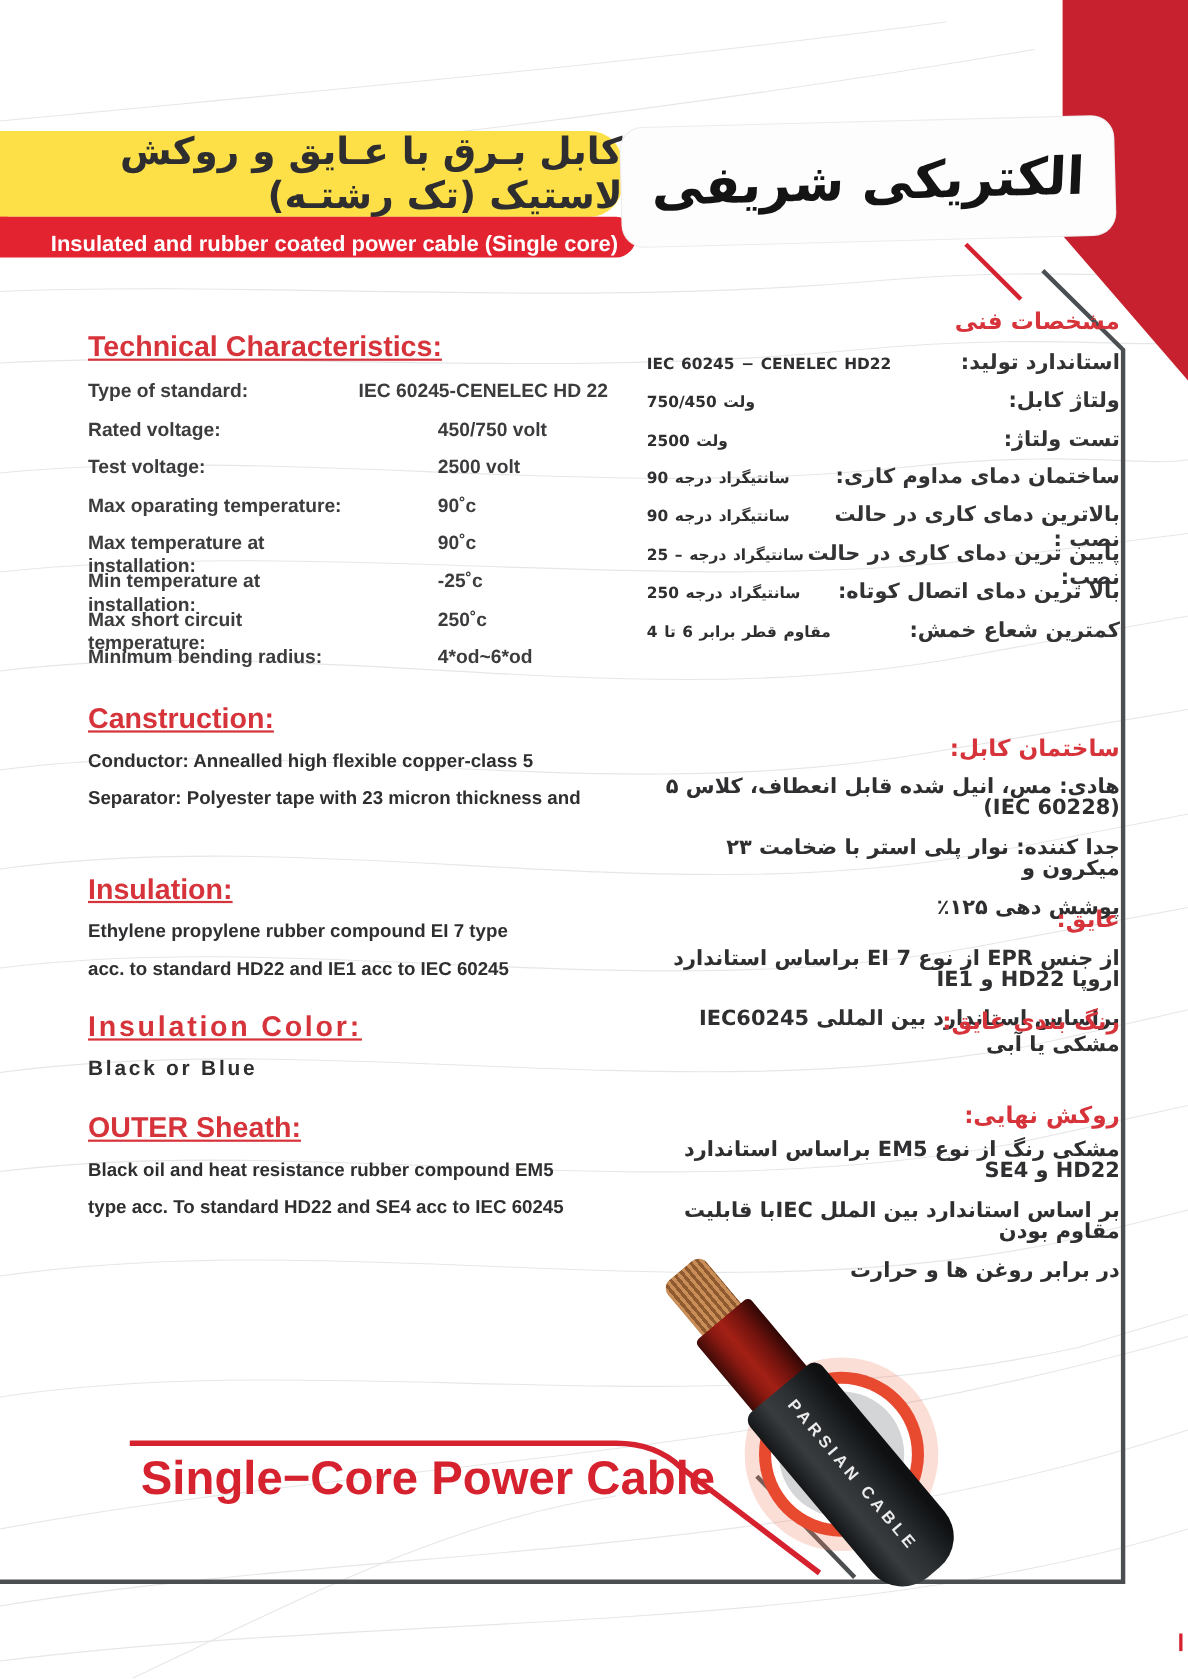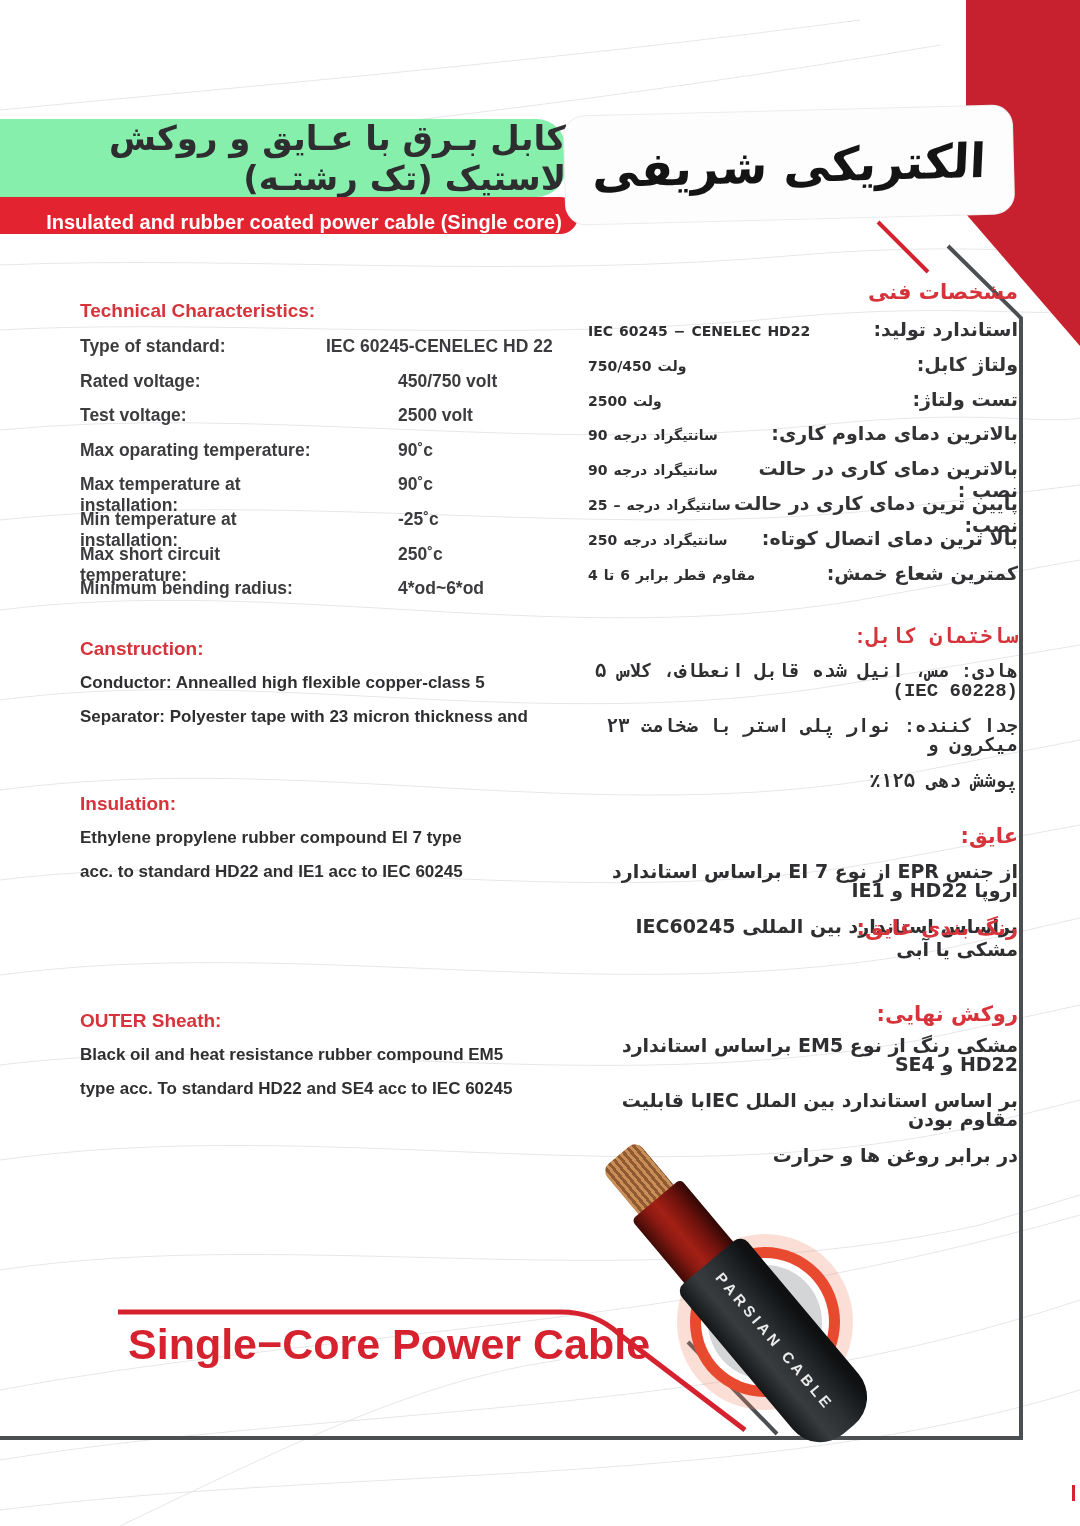--- a/index.html
+++ b/index.html
@@ -10,7 +10,7 @@
   svg.deco{position:absolute;left:0;top:0;z-index:1;}
 
   
-  .title-bar{position:absolute;left:0;top:119px;width:566px;height:78px;background:#86efac;
+  .title-bar{position:absolute;left:0;top:119px;width:566px;height:78px;background:#fde047;
              border-radius:0 30px 30px 0;z-index:2;display:flex;align-items:center;justify-content:center;}
   .title-bar .t{font-size:34px;font-weight:700;color:#2e2e30;direction:rtl;}
   .red-sliver{position:absolute;left:0;top:151px;width:7px;height:46px;background:#d6222e;z-index:1;}

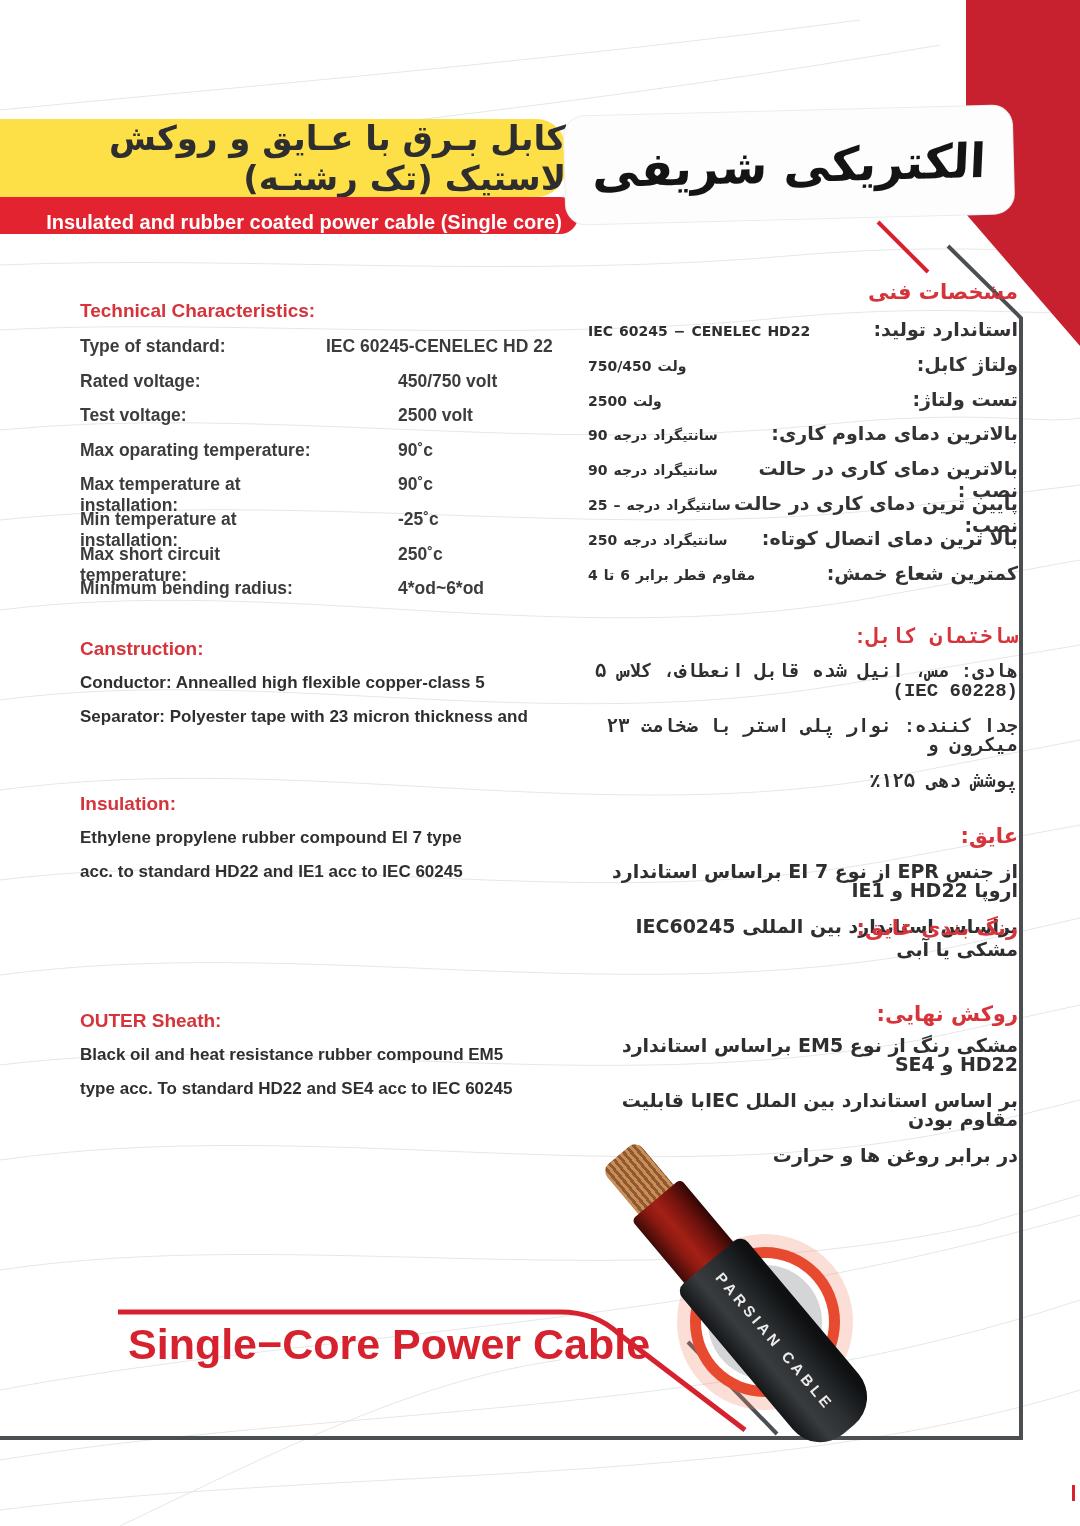--- a/index.html
+++ b/index.html
@@ -27,7 +27,7 @@
   .col-en{position:absolute;left:80px;width:450px;color:#3c3c3e;z-index:2;}
   .col-fa{position:absolute;right:62px;width:430px;direction:rtl;text-align:right;color:#333335;z-index:2;}
   .h-red{color:#d6333a;font-weight:700;}
-  .h-en{font-size:19px;margin-bottom:14px;}
+  .h-en{font-size:26px;margin-bottom:14px;text-decoration:underline;}
   .h-fa{font-size:21px;margin-bottom:14px;}
   .rows-en .row{display:grid;grid-template-columns:238px auto;align-items:baseline;height:34.6px;}
   .rows-en .row .lbl{font-size:17.5px;font-weight:700;color:#3c3c3e;}

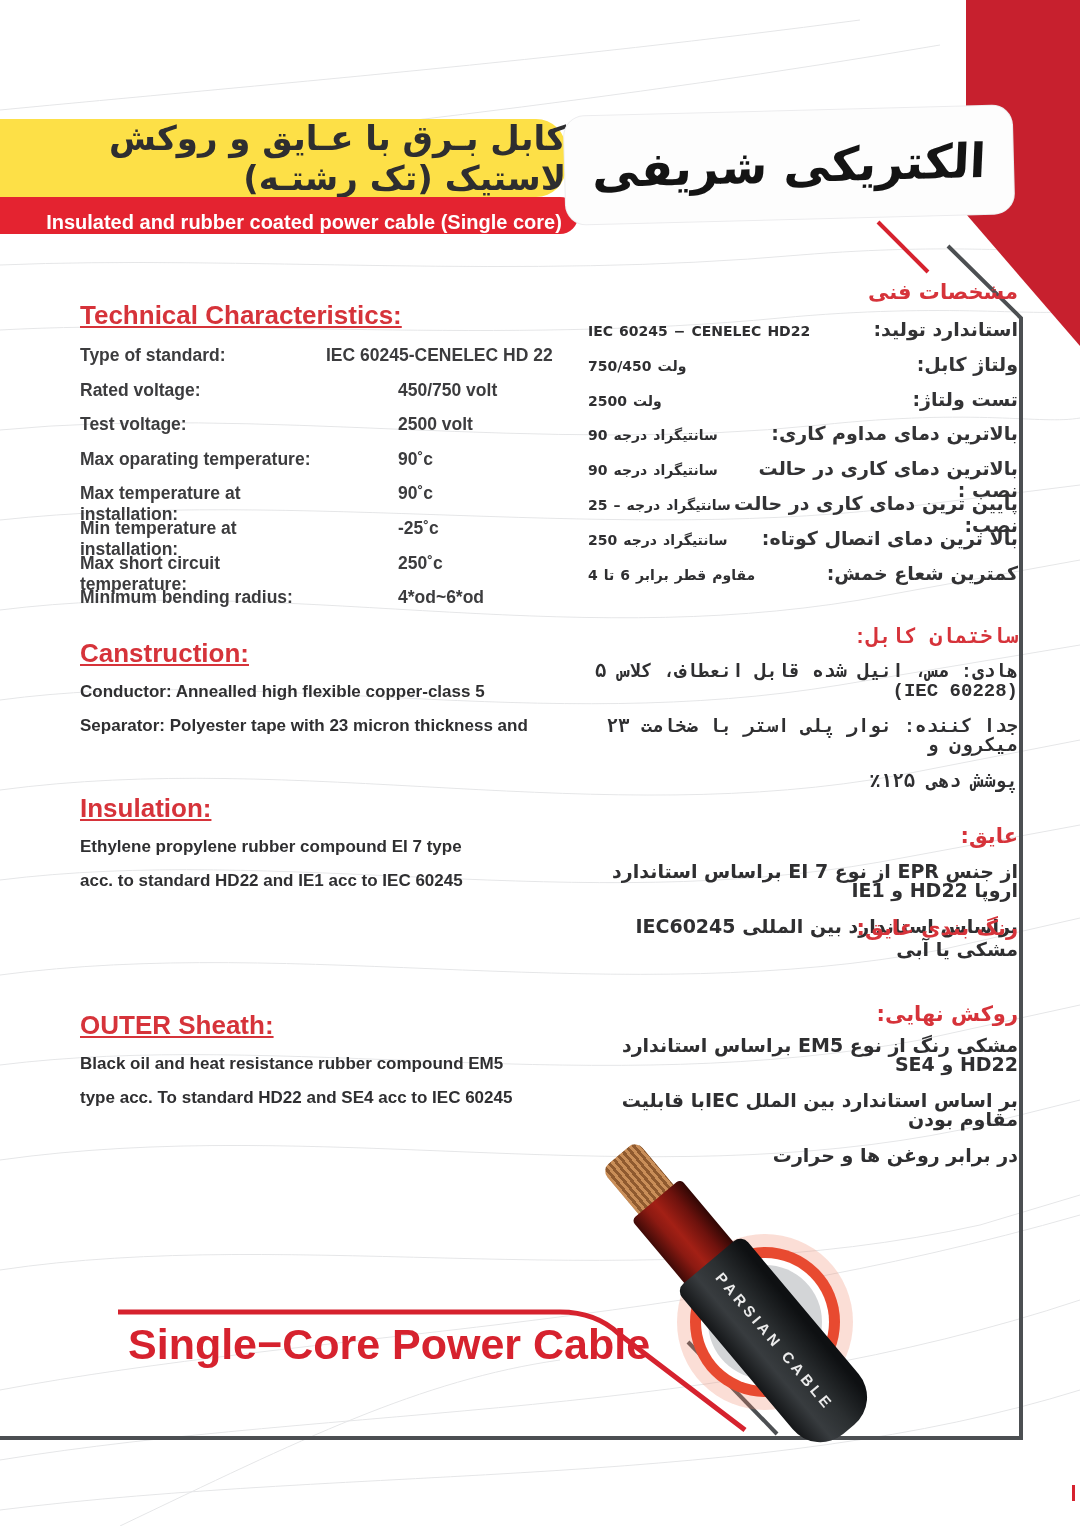--- a/index.html
+++ b/index.html
@@ -173,7 +173,7 @@
           </span>
         </div>
       <div class="row">
-          <span class="lbl">بالاترین دمای مداوم کاری:</span>
+          <span class="lbl">ساختمان دمای مداوم کاری:</span>
           <span class="val words">
             <span>90</span>
             <span>درجه</span>

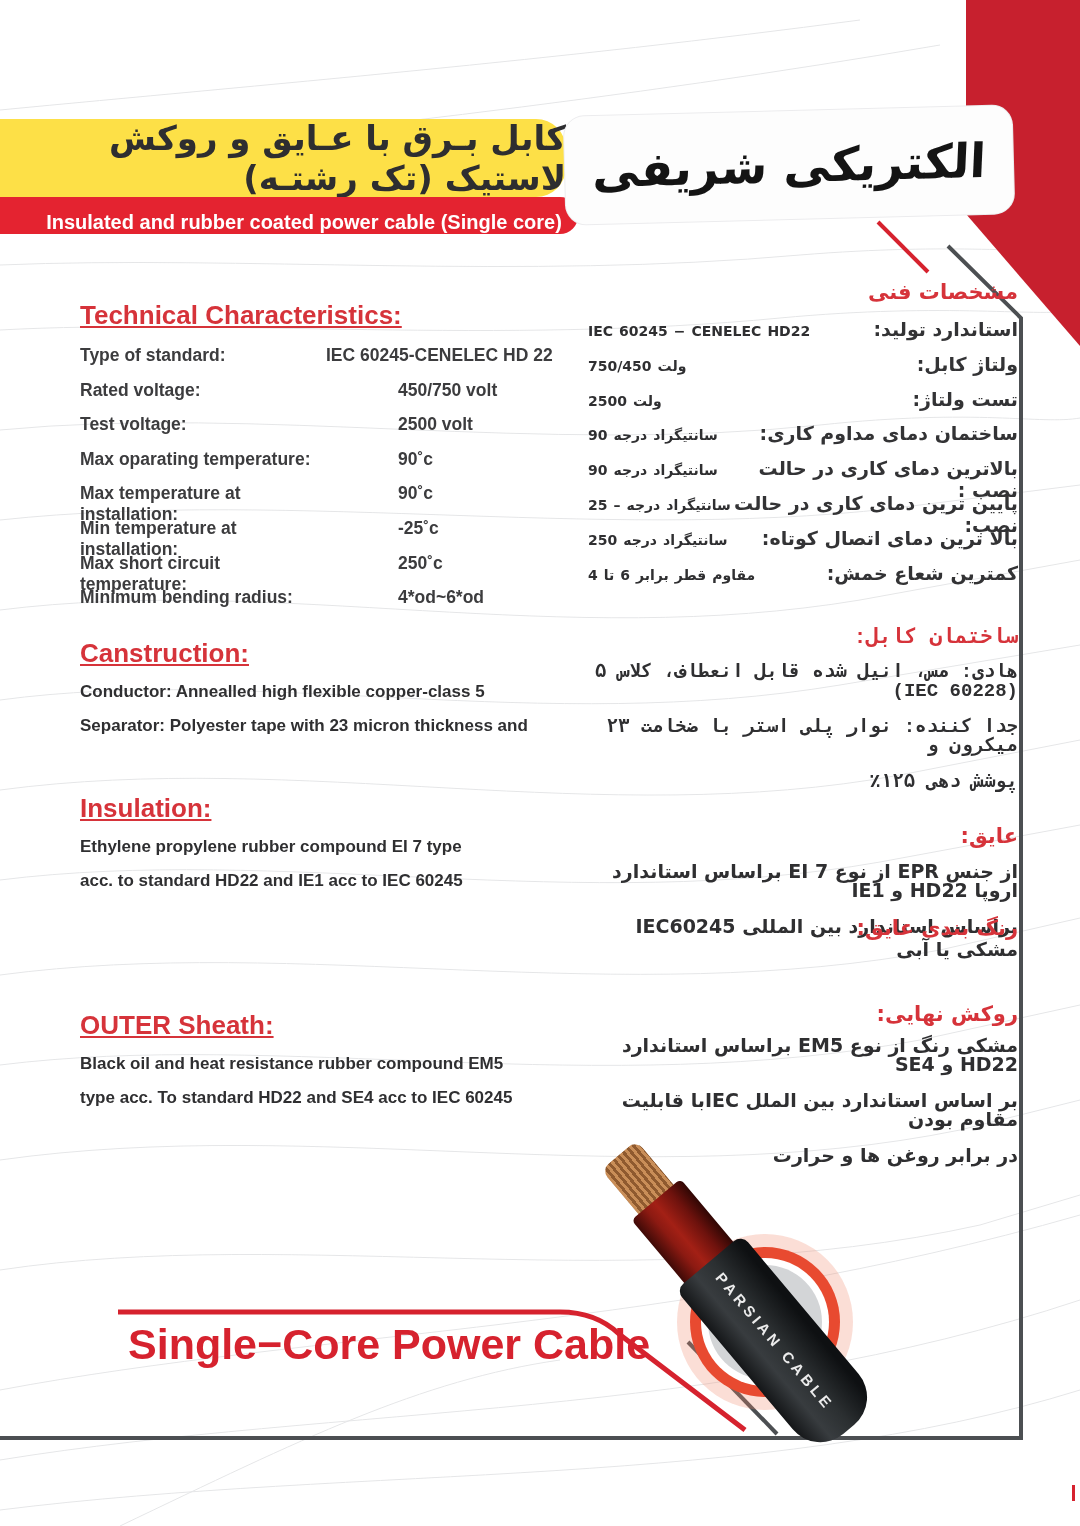--- a/index.html
+++ b/index.html
@@ -224,7 +224,7 @@
     <p class="p-en">Conductor: Annealled high flexible copper-class 5</p>
     <p class="p-en">Separator: Polyester tape with 23 micron thickness and</p>
   </div>
-  <div class="col-fa fa" style="top:624px;font-family:Liberation Mono, monospace;">
+  <div class="col-fa fa" style="top:668px;">
     <div class="h-red h-fa">ساختمان کابل:</div>
     <p class="p-fa">هادی: مس، انیل شده قابل انعطاف، کلاس ۵ (IEC 60228)</p>
     <p class="p-fa">جدا کننده: نوار پلی استر با ضخامت ۲۳ میکرون و</p>

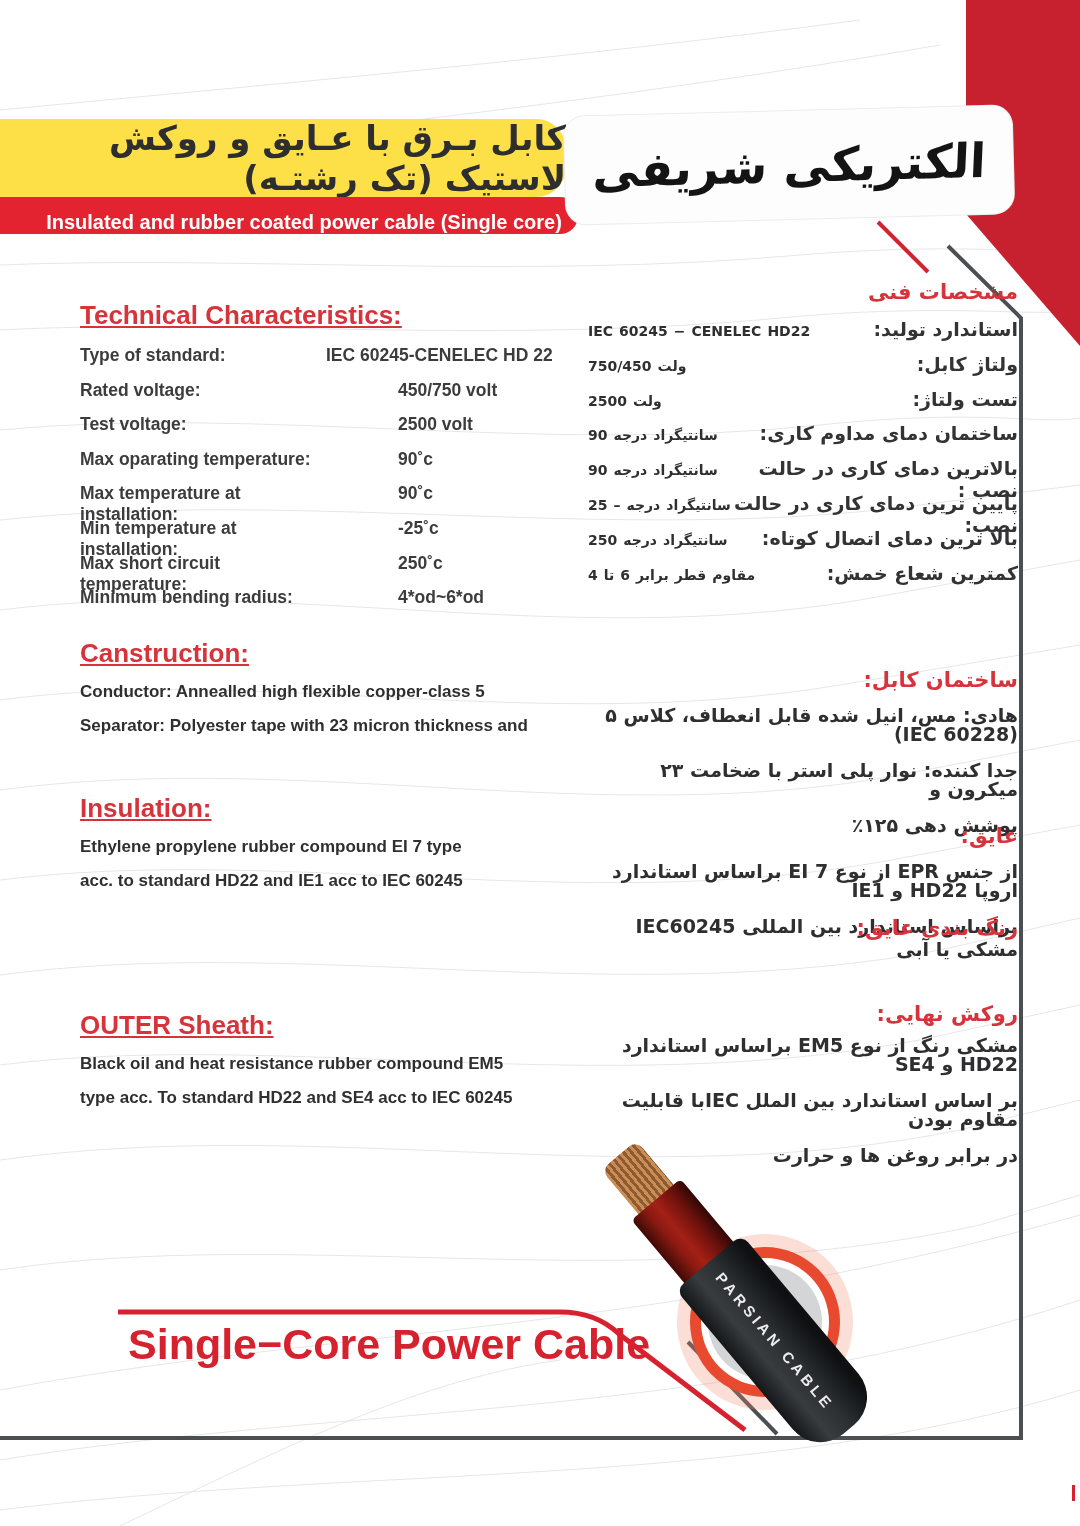--- a/index.html
+++ b/index.html
@@ -242,6 +242,10 @@
     <p class="p-fa">براساس استاندارد بین المللی IEC60245</p>
   </div>
 
+  <div class="col-en" style="top:918px;">
+    <div class="h-red h-en spaced">Insulation Color:</div>
+    <p class="p-en spaced" style="font-size:19px;">Black or Blue</p>
+  </div>
   <div class="col-fa fa" style="top:916px;">
     <div class="h-red h-fa" style="margin-bottom:0;">رنگ بندی عایق:</div>
     <p class="p-fa">مشکی یا آبی</p>

